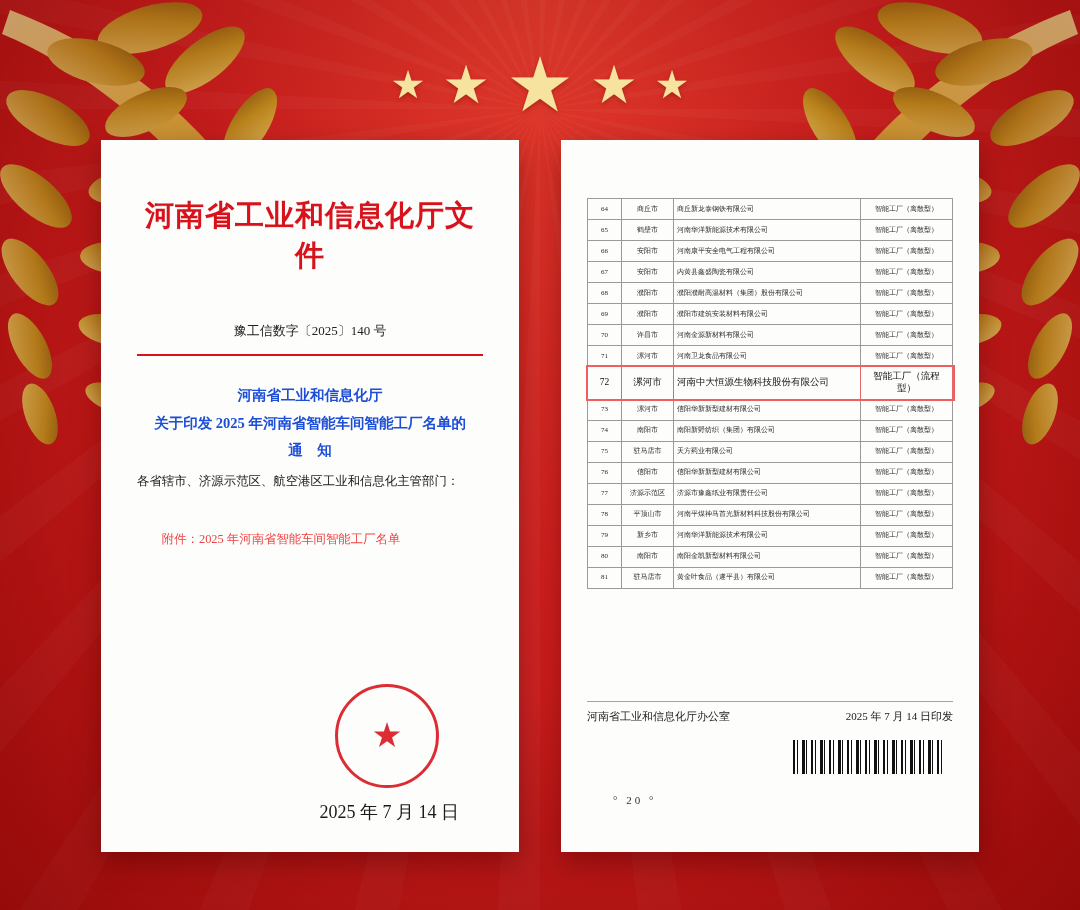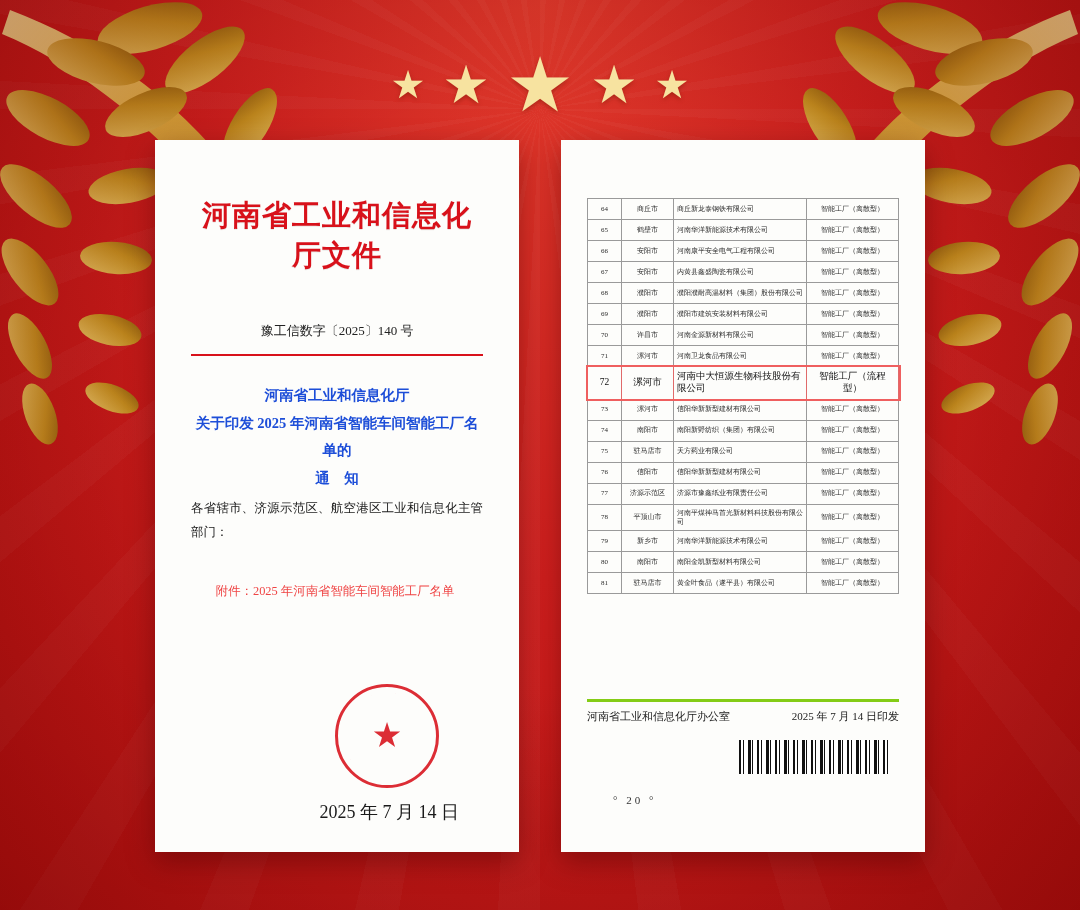--- a/index.html
+++ b/index.html
@@ -58,7 +58,7 @@
   }
   .page {
     background: #fdfdfb;
-    width: 364px; height: 712px;
+    width: 418px; height: 712px;
     box-shadow: 0 10px 26px rgba(70,0,0,.42);
     position: relative;
     overflow: hidden;

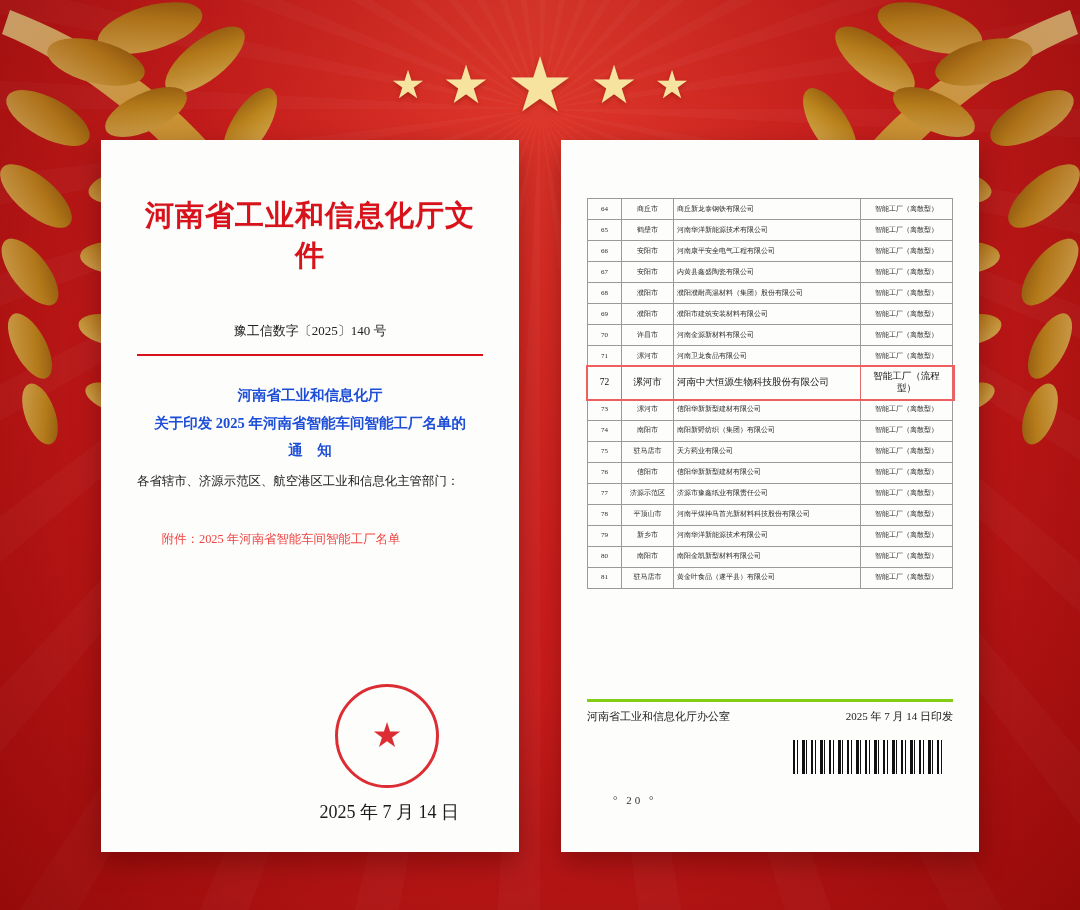--- a/index.html
+++ b/index.html
@@ -163,7 +163,7 @@
 
   .foot {
     position: absolute; left: 26px; right: 26px; bottom: 128px;
-    border-top: 3px solid #84cc16;
+    border-top: 1px solid #84cc16;
     padding-top: 7px;
     display: flex; justify-content: space-between;
     font-size: 11px; color: #1a1a1a;

